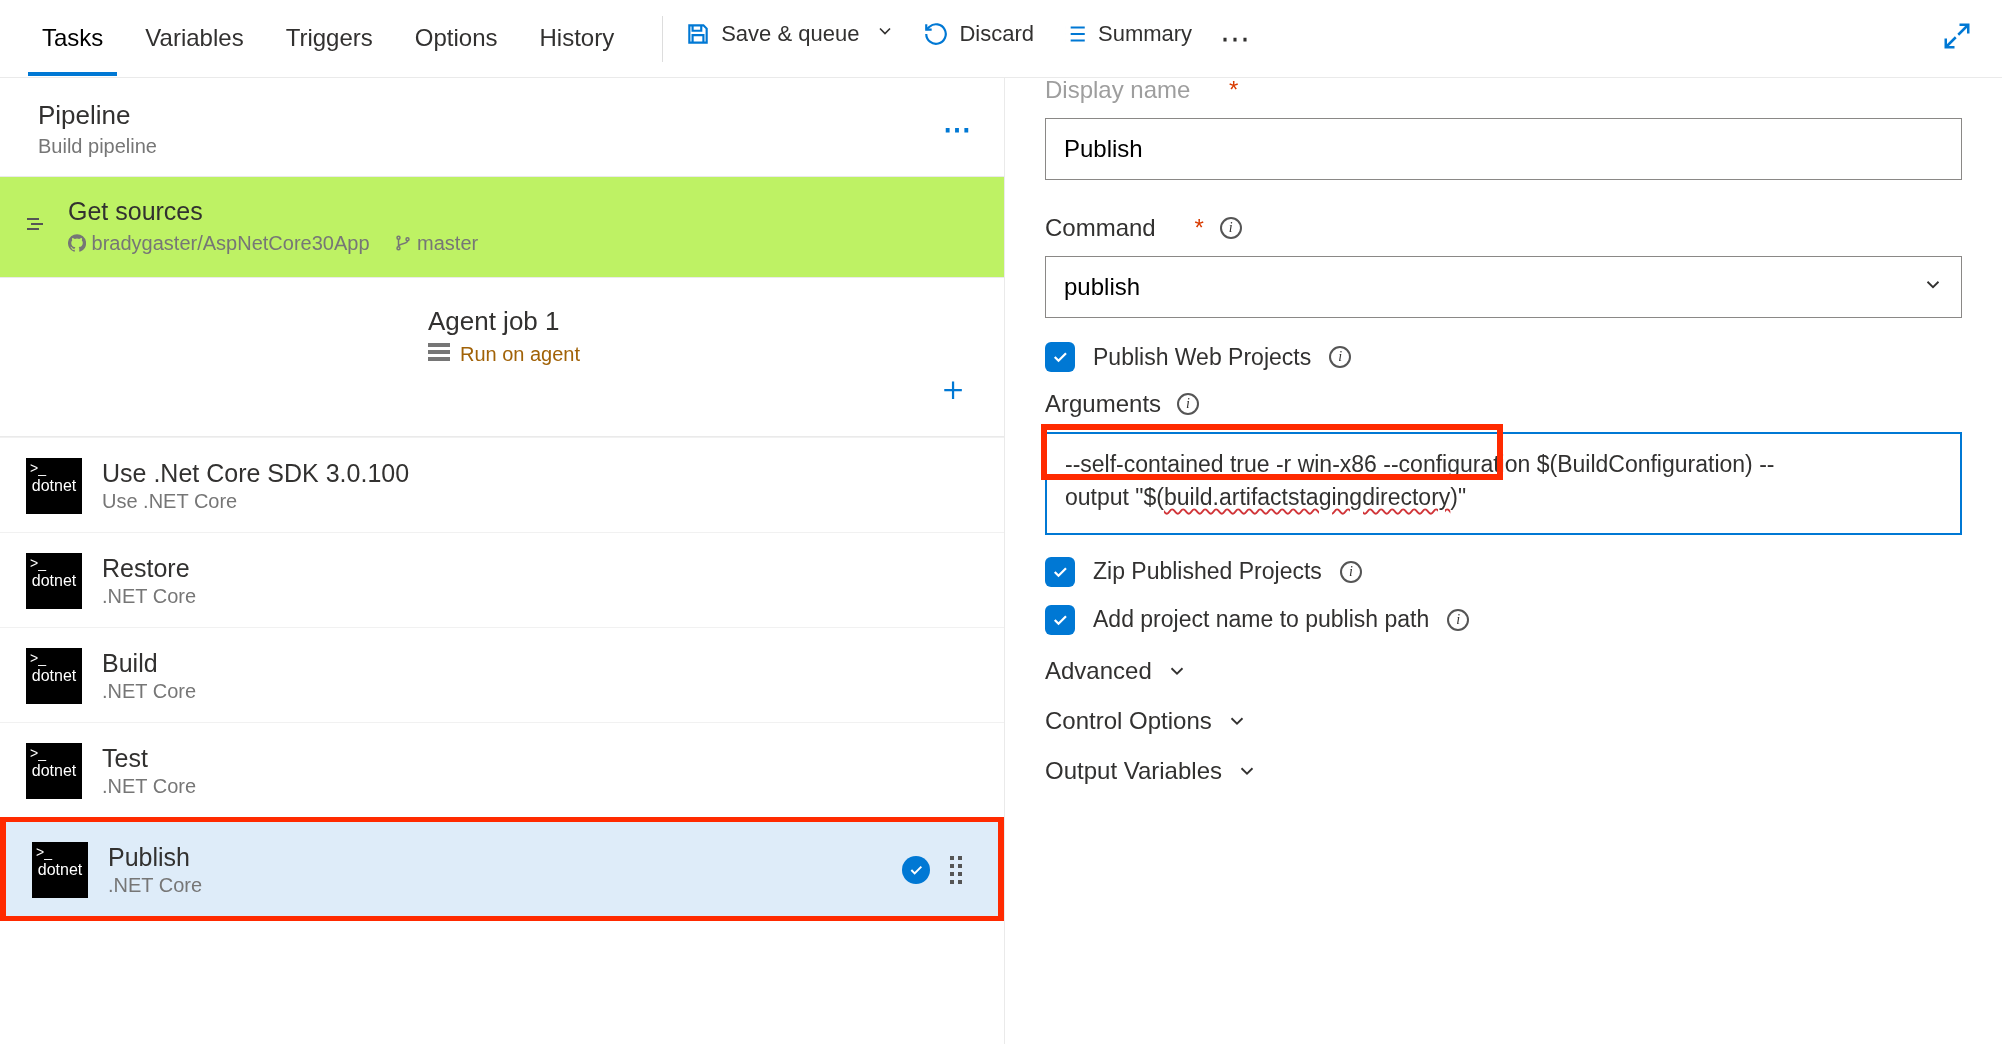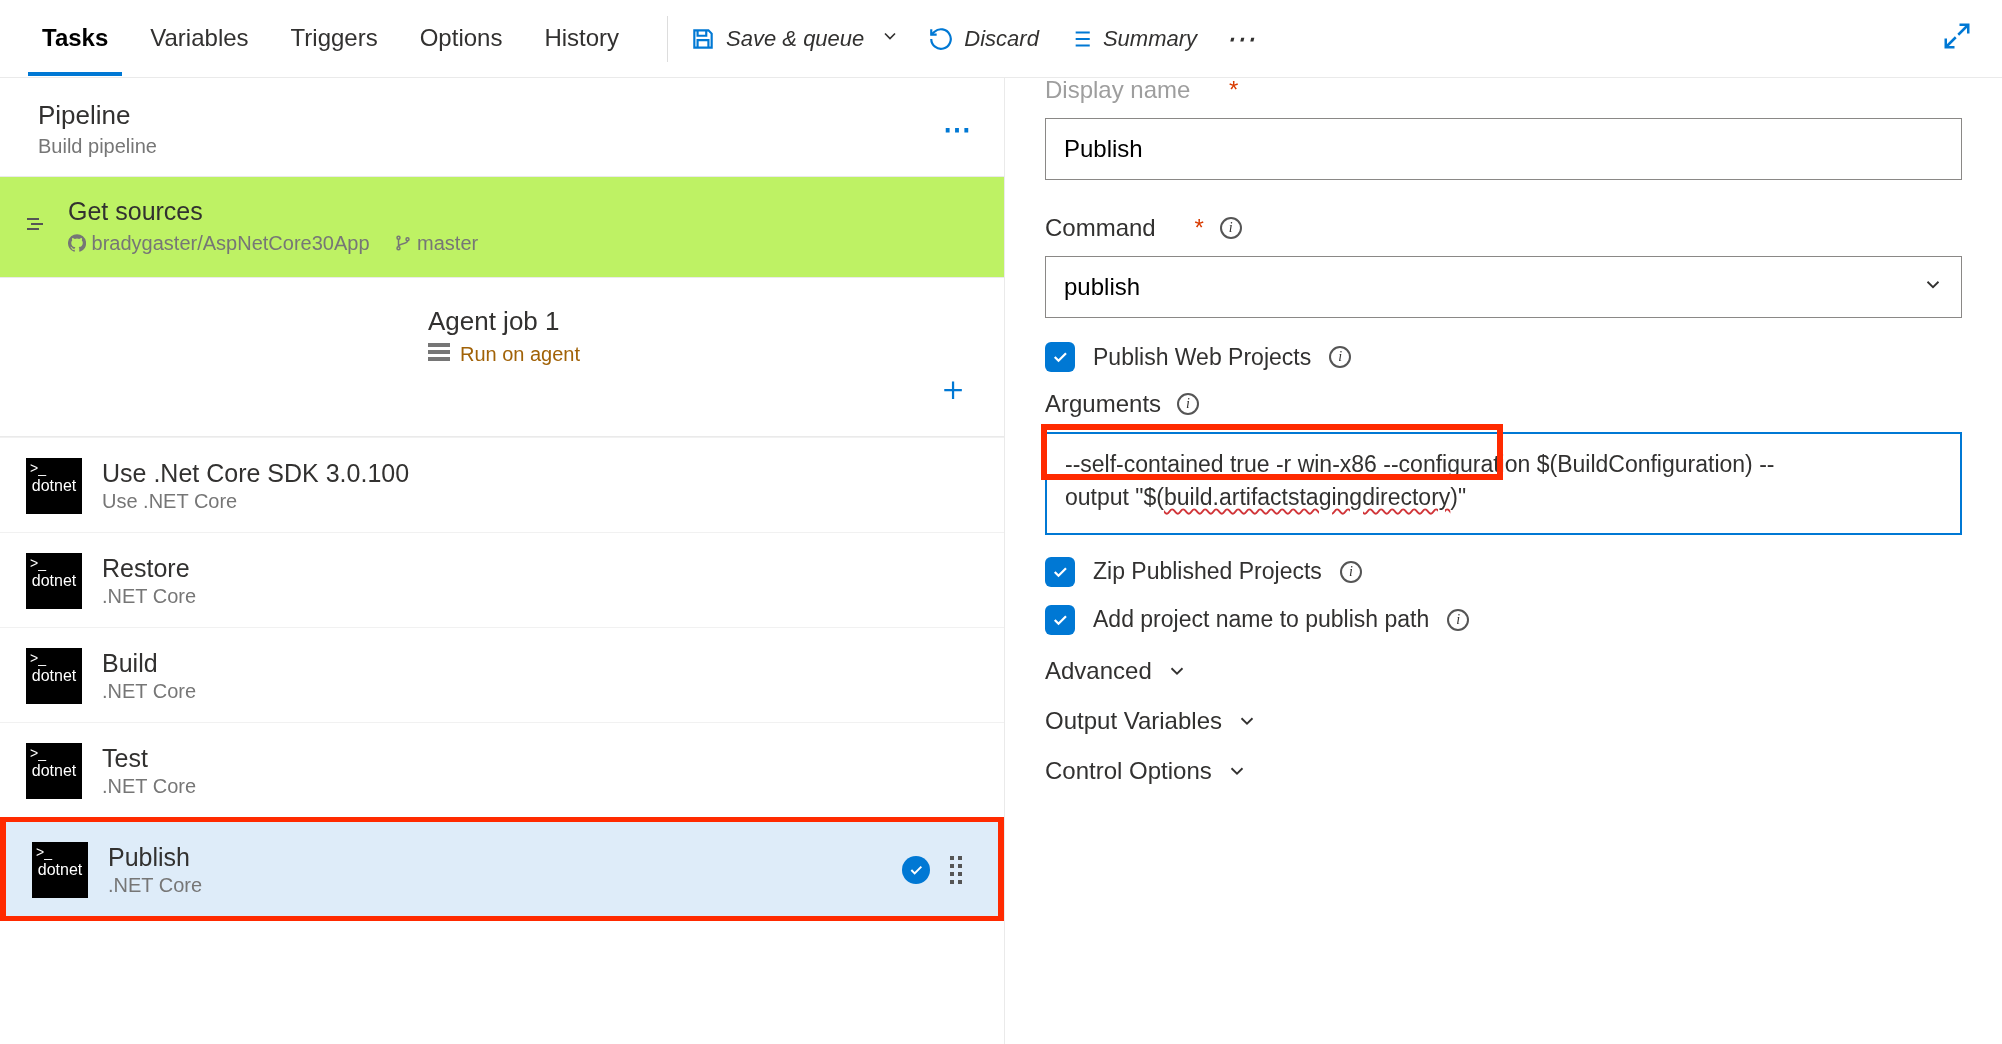--- a/index.html
+++ b/index.html
@@ -7,7 +7,7 @@
   .topbar { display: flex; align-items: center; height: 78px; border-bottom: 1px solid #eaeaea; }
   .tabs { display: flex; padding-left: 28px; gap: 14px; }
   .tab { padding: 22px 14px 20px 14px; font-size: 24px; color: #323130; cursor: pointer; border-bottom: 4px solid transparent; }
-  .tab.active { border-bottom-color: #0078d4; font-weight: 700; color: #000; }
+  .tab.active { border-bottom-color: #0078d4; font-weight: 400; color: #000; }
   .vsep { width: 1px; height: 46px; background: #ddd; margin: 0 22px 0 34px; }
   .actions { display: flex; align-items: center; gap: 28px; flex: 1; font-style: italic; }
   .action { display: flex; align-items: center; gap: 10px; font-size: 22px; cursor: pointer; }

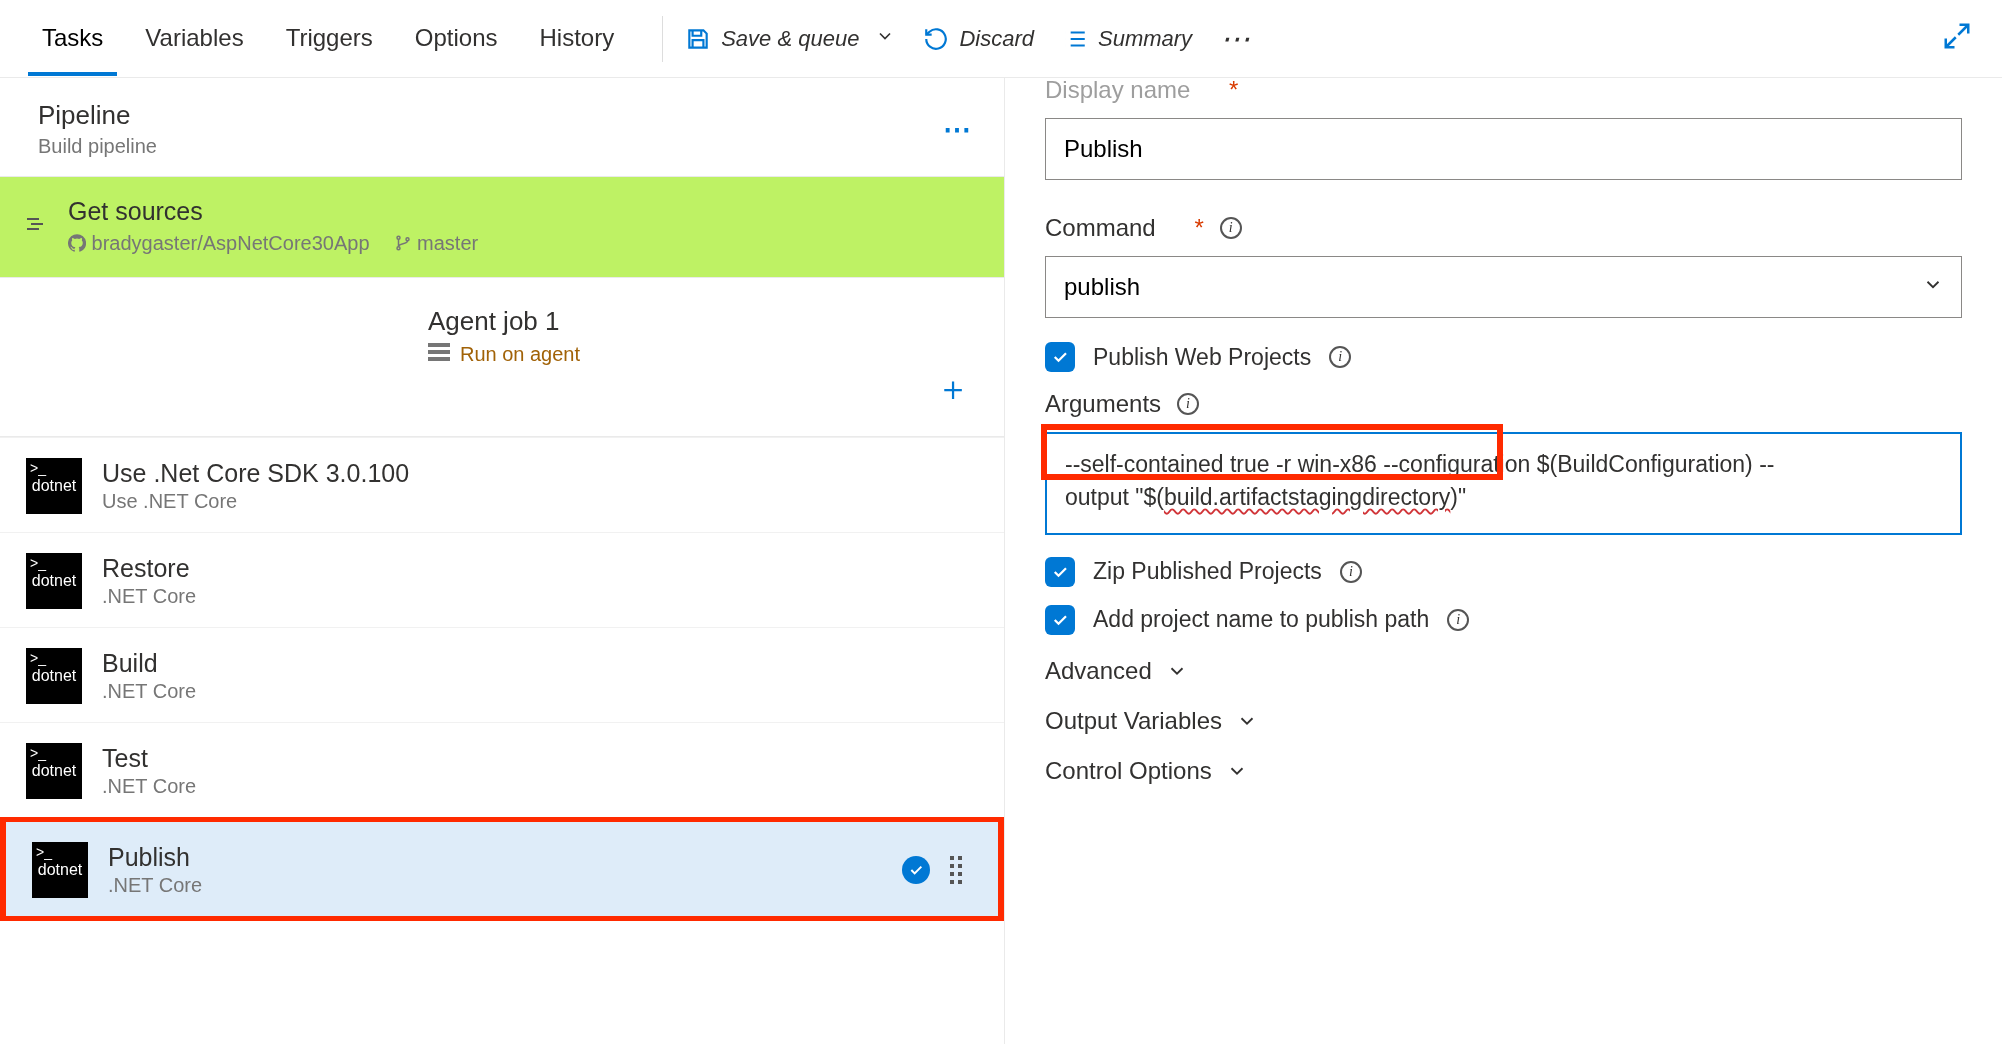--- a/index.html
+++ b/index.html
@@ -9,7 +9,7 @@
   .tab { padding: 22px 14px 20px 14px; font-size: 24px; color: #323130; cursor: pointer; border-bottom: 4px solid transparent; }
   .tab.active { border-bottom-color: #0078d4; font-weight: 400; color: #000; }
   .vsep { width: 1px; height: 46px; background: #ddd; margin: 0 22px 0 34px; }
-  .actions { display: flex; align-items: center; gap: 28px; flex: 1; font-style: italic; }
+  .actions { display: flex; align-items: flex-start; gap: 28px; flex: 1; }
   .action { display: flex; align-items: center; gap: 10px; font-size: 22px; cursor: pointer; }
   .action svg { width: 26px; height: 26px; }
   .chev-down { display: inline-block; margin-left: 6px; }

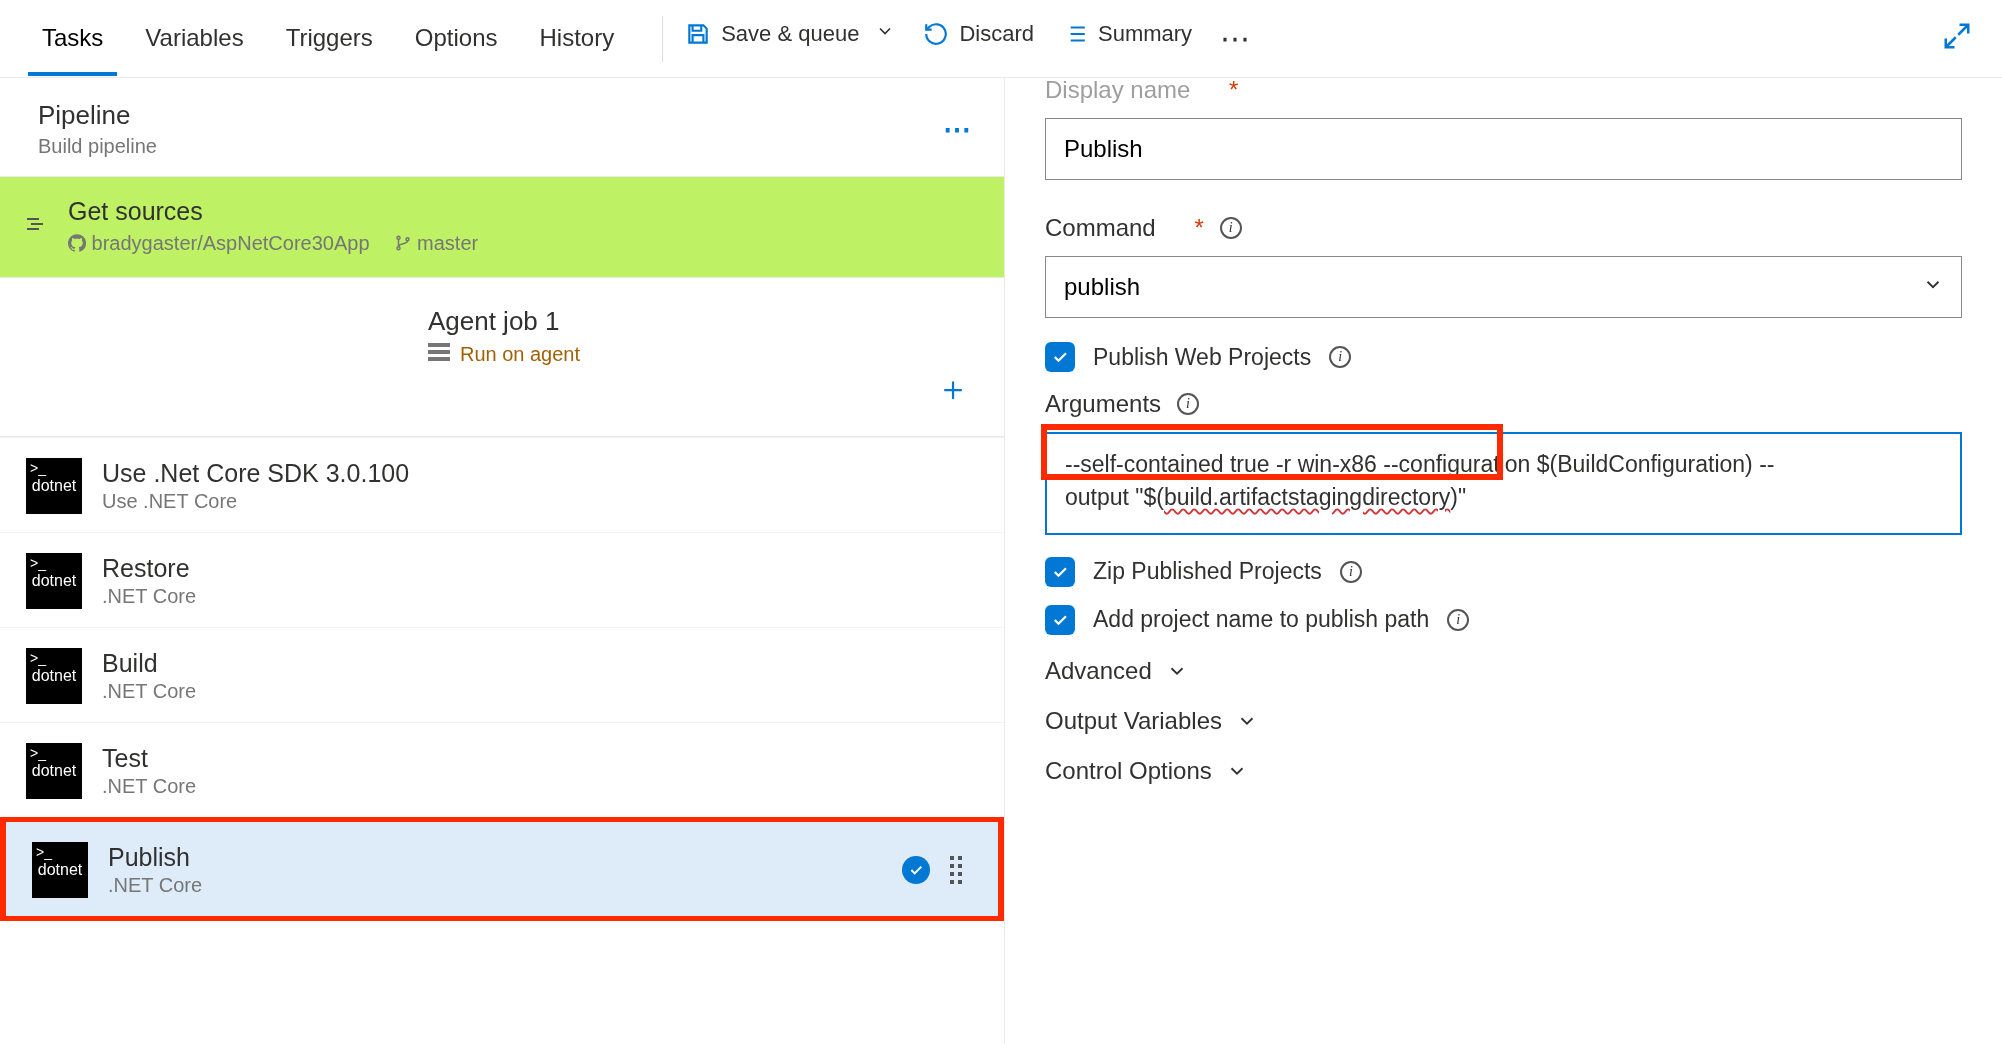--- a/index.html
+++ b/index.html
@@ -313,17 +313,17 @@
         </svg>
     </div>
     <div class="section-hdr">
+      <span>Control Options</span>
+      <svg viewBox="0 0 24 24" fill="none" stroke-width="2">
+          <path d="M6 9l6 6 6-6"></path>
+        </svg>
+    </div>
+    <div class="section-hdr">
       <span>Output Variables</span>
       <svg viewBox="0 0 24 24" fill="none" stroke-width="2">
           <path d="M6 9l6 6 6-6"></path>
         </svg>
     </div>
-    <div class="section-hdr">
-      <span>Control Options</span>
-      <svg viewBox="0 0 24 24" fill="none" stroke-width="2">
-          <path d="M6 9l6 6 6-6"></path>
-        </svg>
-    </div>
   </div>
 </div>
 

